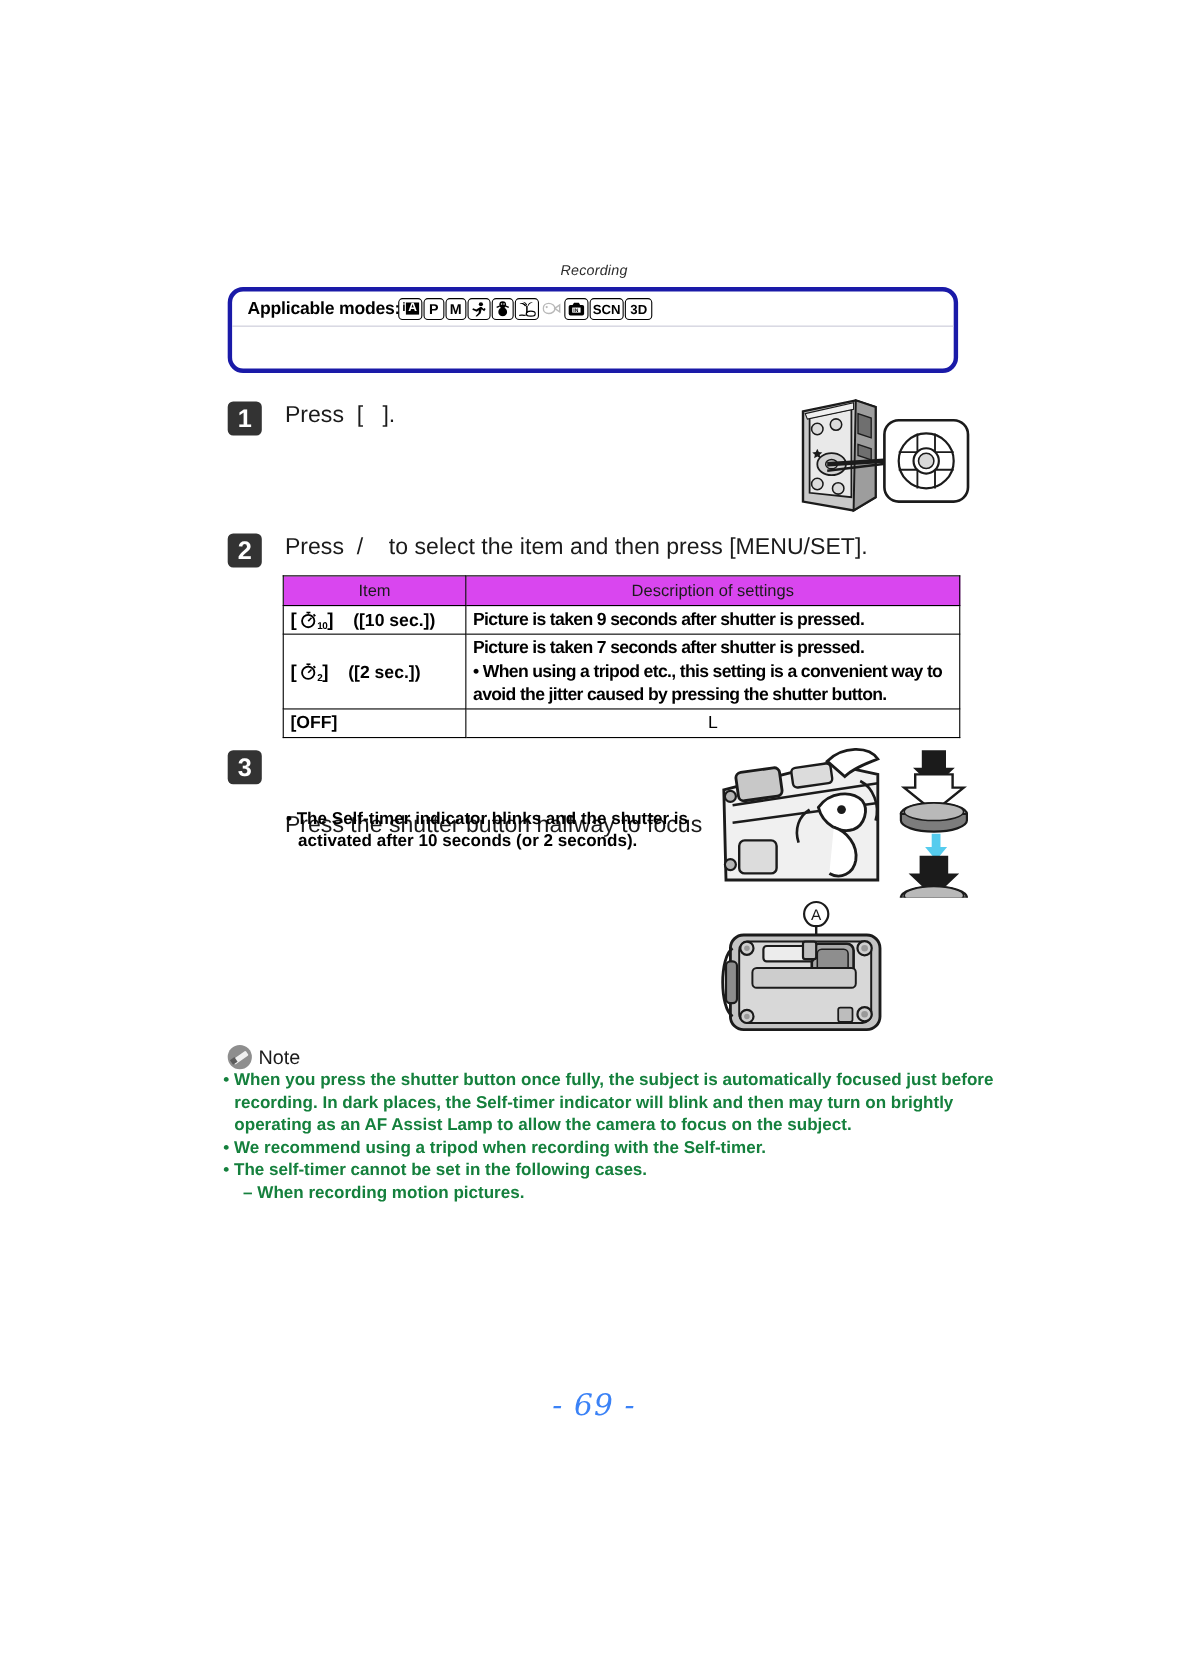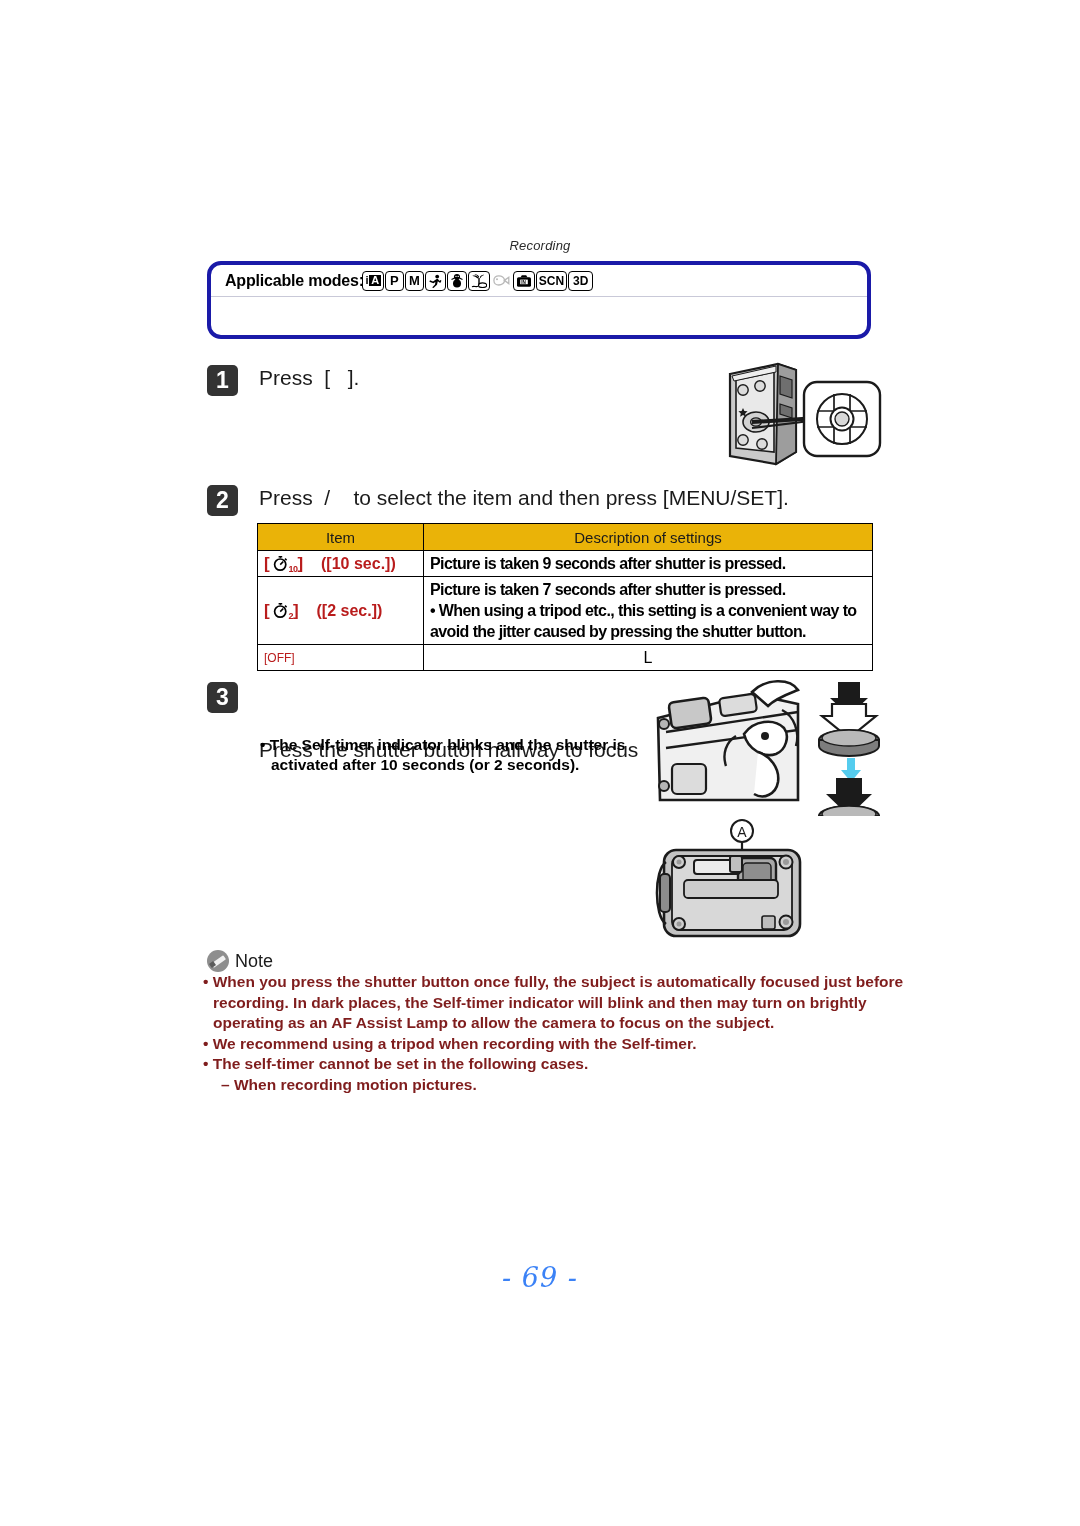--- a/index.html
+++ b/index.html
@@ -167,7 +167,7 @@
     padding: 2px 6px;
   }
   .settings-table thead th {
-    background: #eab308;
+    background: #d946ef;
     font-weight: normal;
     font-size: 15px;
     text-align: center;

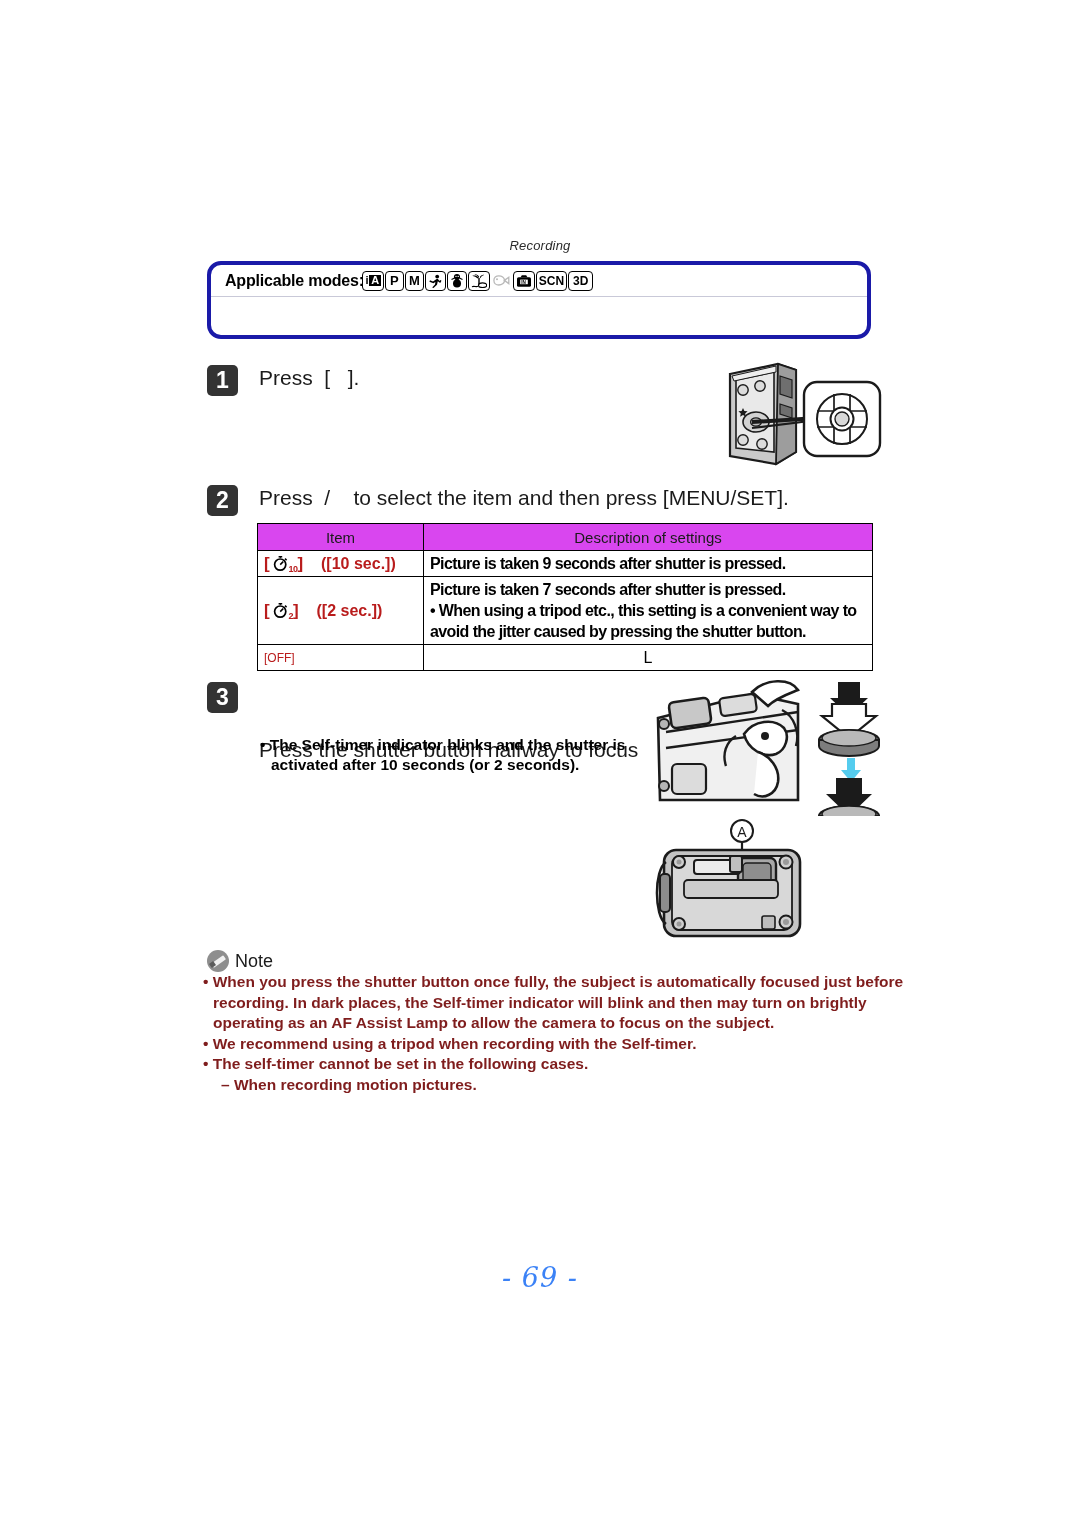--- a/index.html
+++ b/index.html
@@ -179,7 +179,7 @@
     font-size: 16px;
     font-weight: bold;
     white-space: nowrap;
-    color: #b91c1c;
+    color: #000000;
     padding-left: 4px;
   }
   .cell-item.plain { font-weight: normal; font-size: 12px; }

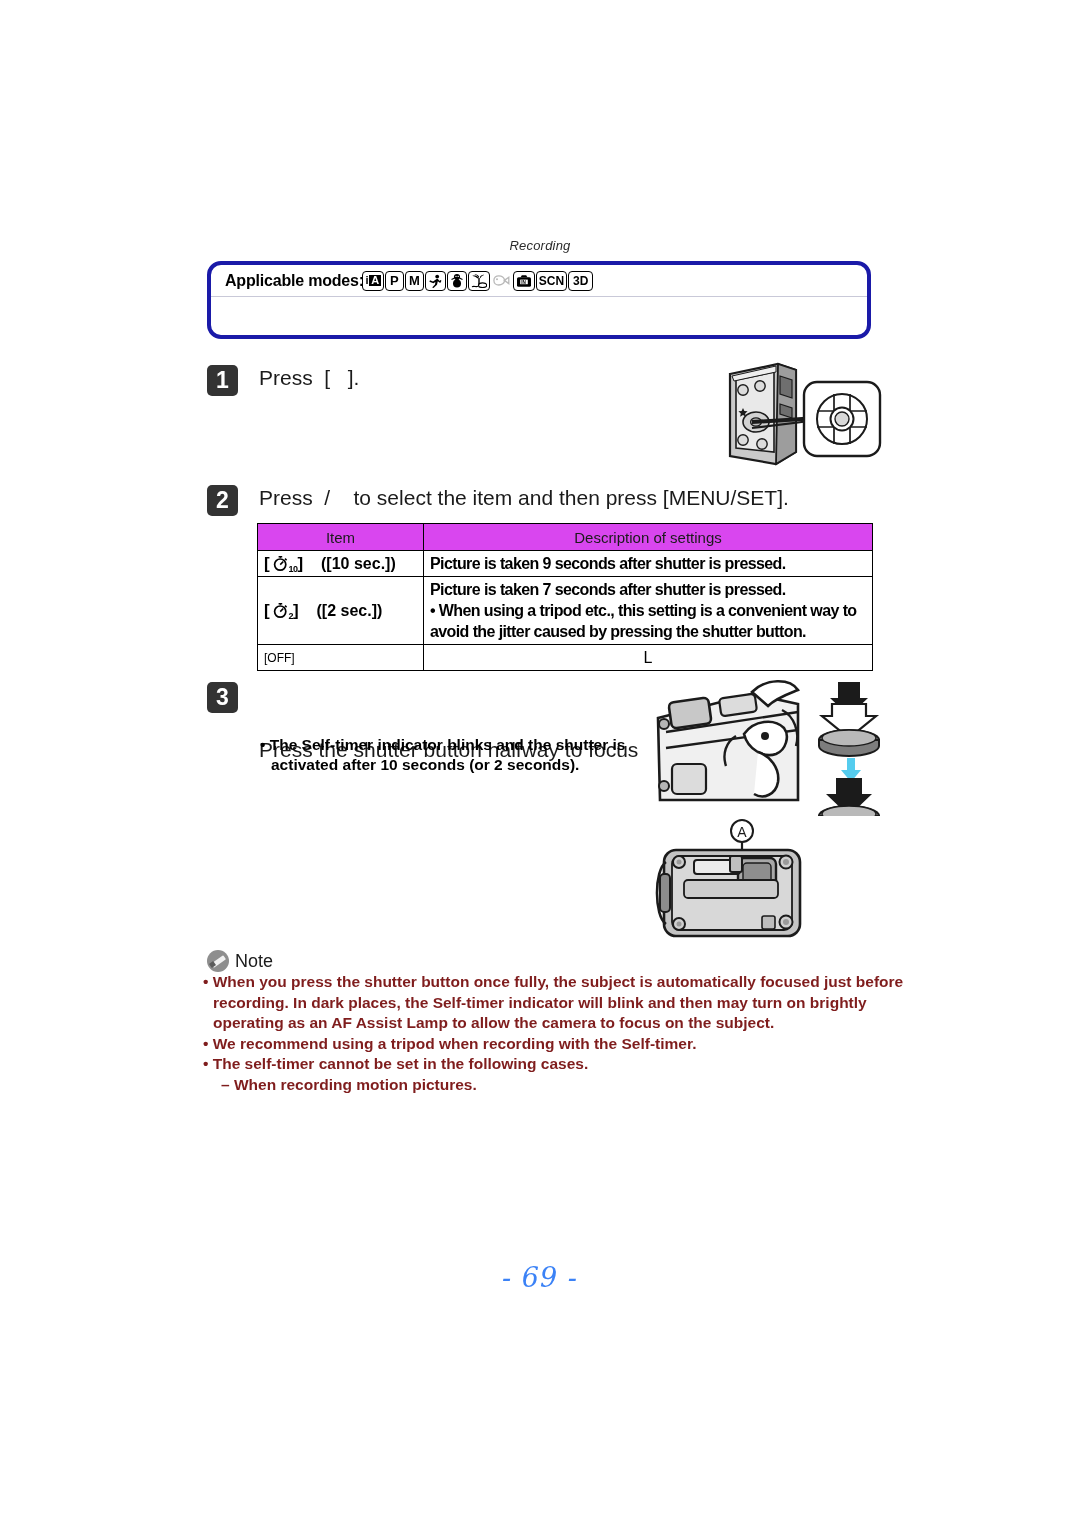--- a/index.html
+++ b/index.html
@@ -182,7 +182,7 @@
     color: #000000;
     padding-left: 4px;
   }
-  .cell-item.plain { font-weight: normal; font-size: 12px; }
+  .cell-item.plain { font-weight: bold; font-size: 16px; }
   .cell-desc {
     font-size: 16px;
     font-weight: bold;

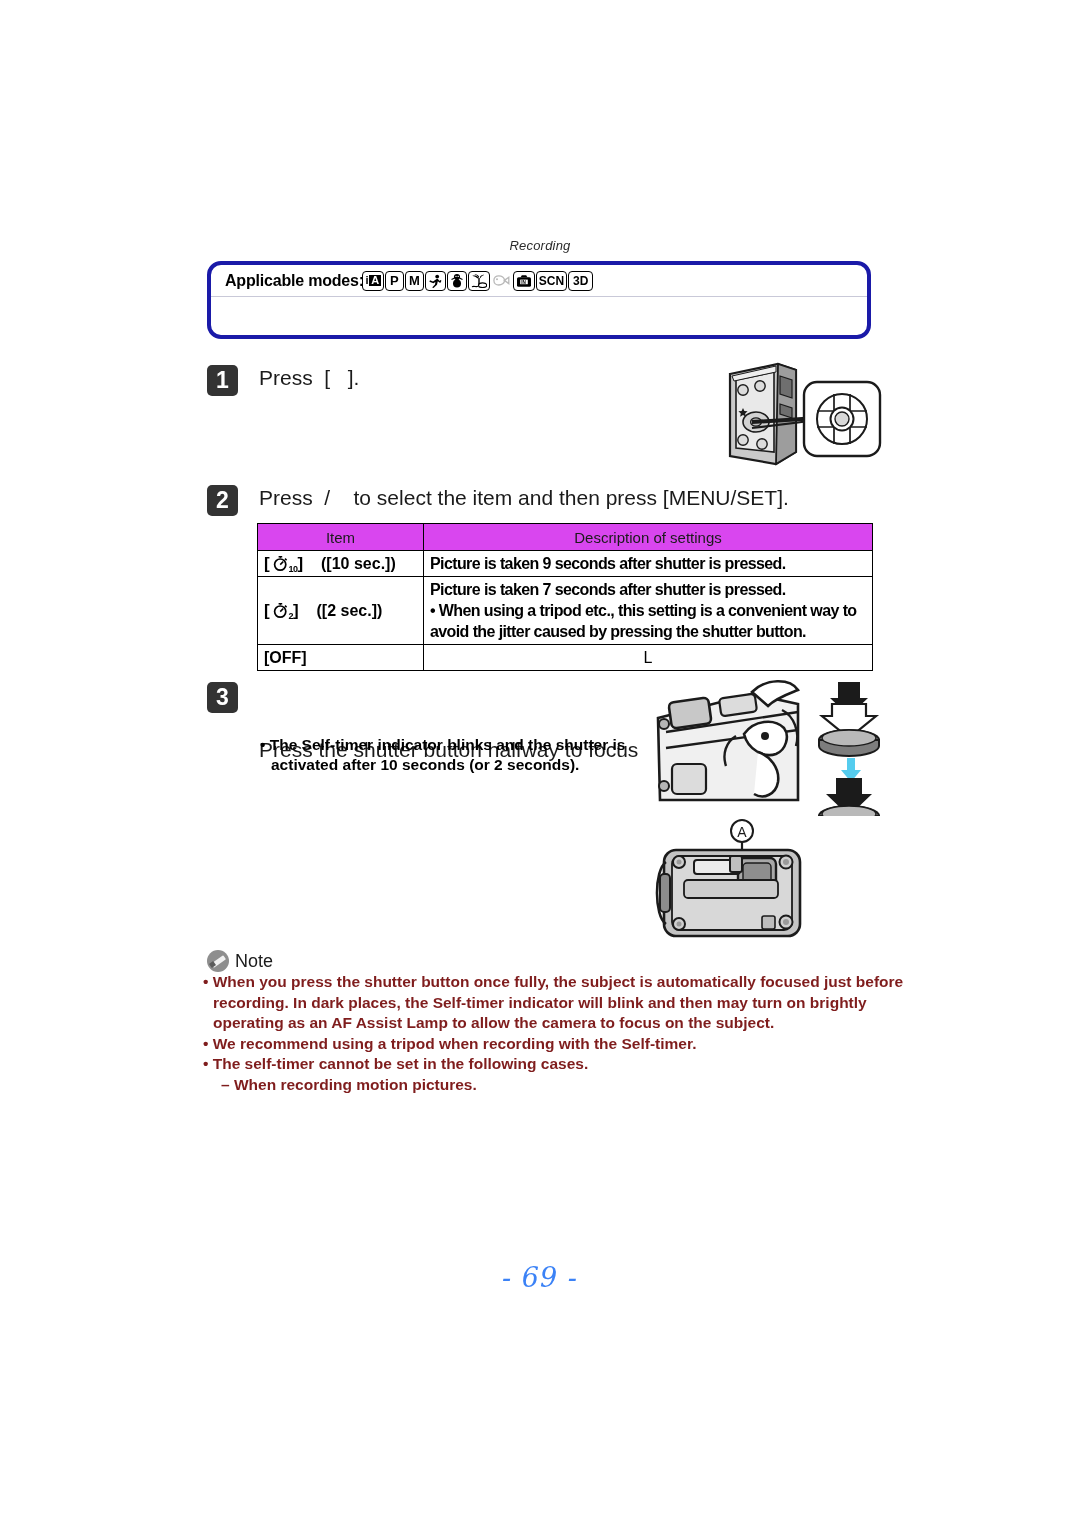--- a/index.html
+++ b/index.html
@@ -270,7 +270,7 @@
     font-size: 15.5px;
     font-weight: bold;
     line-height: 20.5px;
-    color: #7f1d1d;
+    color: #15803d;
   }
   .note-list .b {
     text-indent: -10px;

